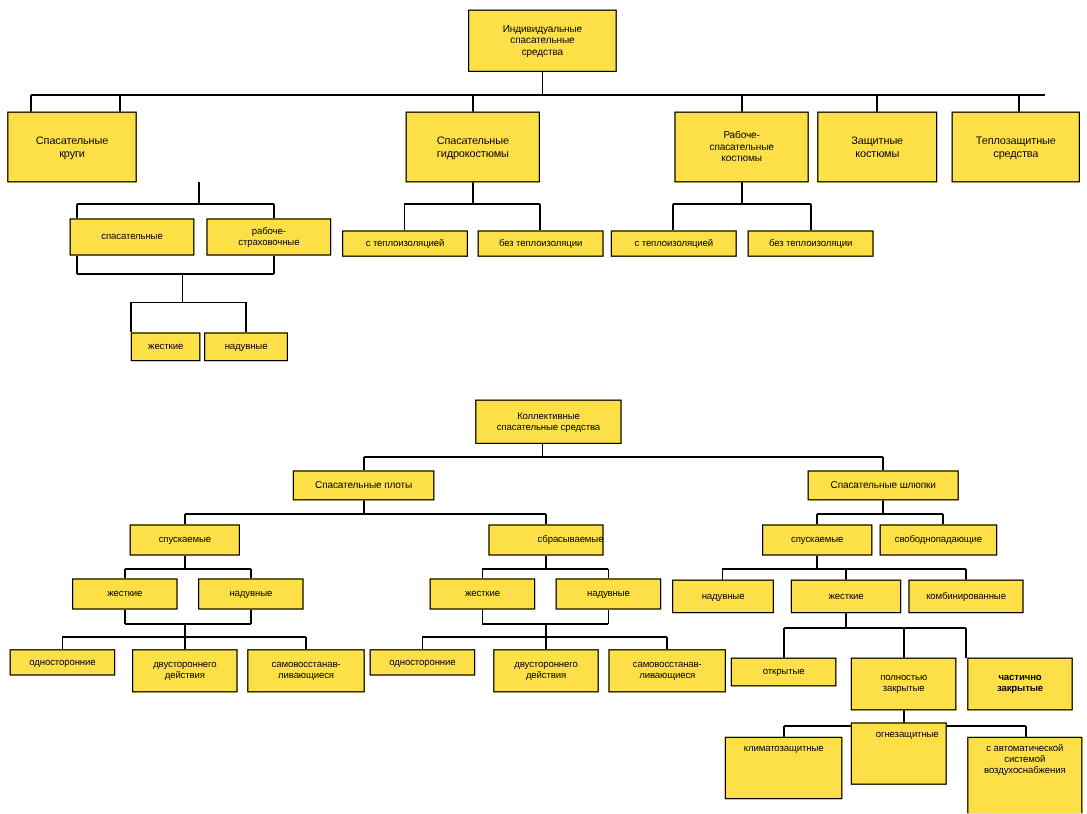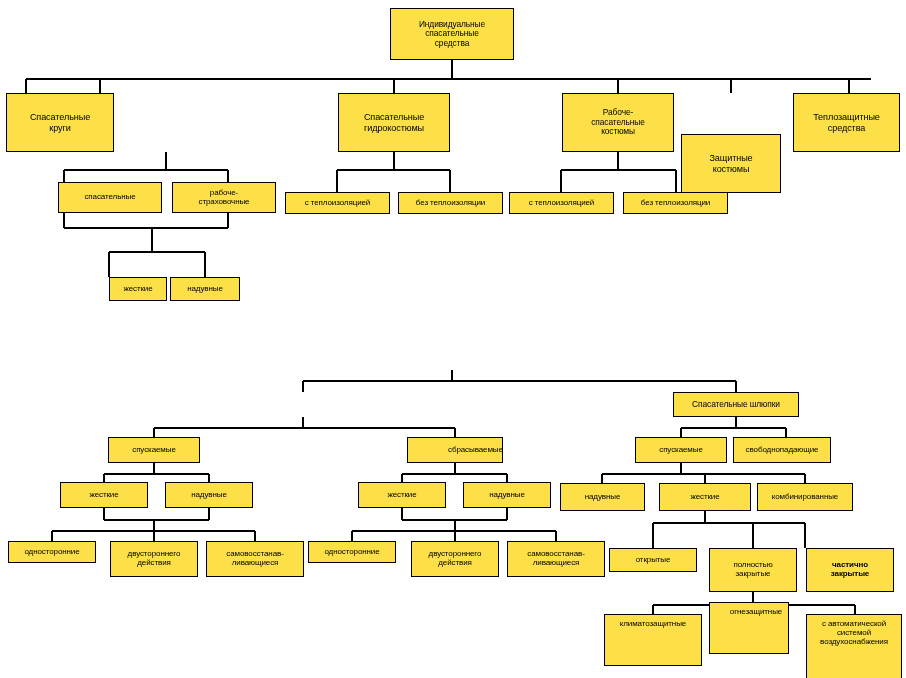--- a/index.html
+++ b/index.html
@@ -160,7 +160,7 @@
     </span>
   </div>
 
-  <div class="node fs9" style="left:681px;top:93px;width:100px;height:59px;margin-top:41px;">
+  <div class="node fs9" style="left:681px;top:93px;width:100px;height:59px;">
     <span>
       <span>Защитные</span>
       <span>костюмы</span>

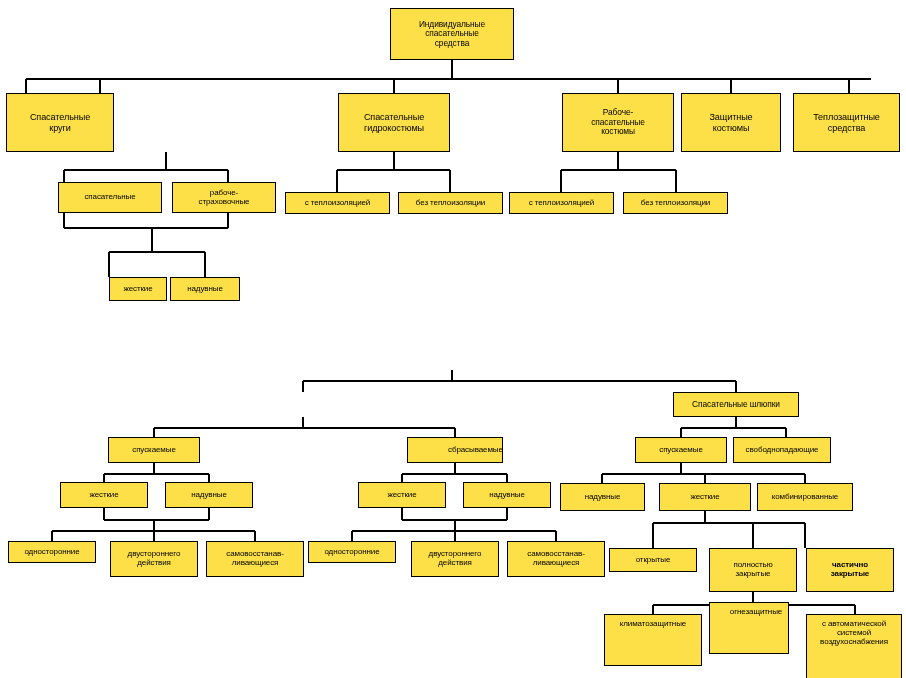--- a/index.html
+++ b/index.html
@@ -209,6 +209,12 @@
     <span>без теплоизоляции</span>
   </div>
 
+  <div class="node fs8" style="left:396px;top:333px;width:122px;height:37px;">
+    <span>
+      <span>Коллективные</span>
+      <span>спасательные средства</span>
+    </span>
+  </div>
 
 
   <div class="node fs85" style="left:673px;top:392px;width:126px;height:25px;">

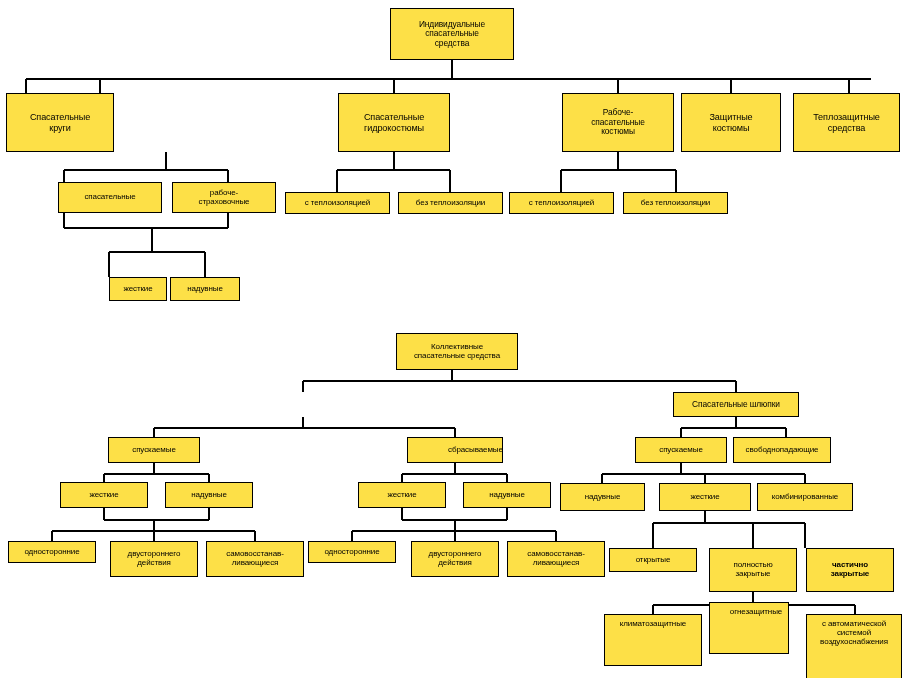--- a/index.html
+++ b/index.html
@@ -216,6 +216,9 @@
     </span>
   </div>
 
+  <div class="node fs85" style="left:244px;top:392px;width:118px;height:25px;">
+    <span>Спасательные плоты</span>
+  </div>
 
   <div class="node fs85" style="left:673px;top:392px;width:126px;height:25px;">
     <span>Спасательные шлюпки</span>

